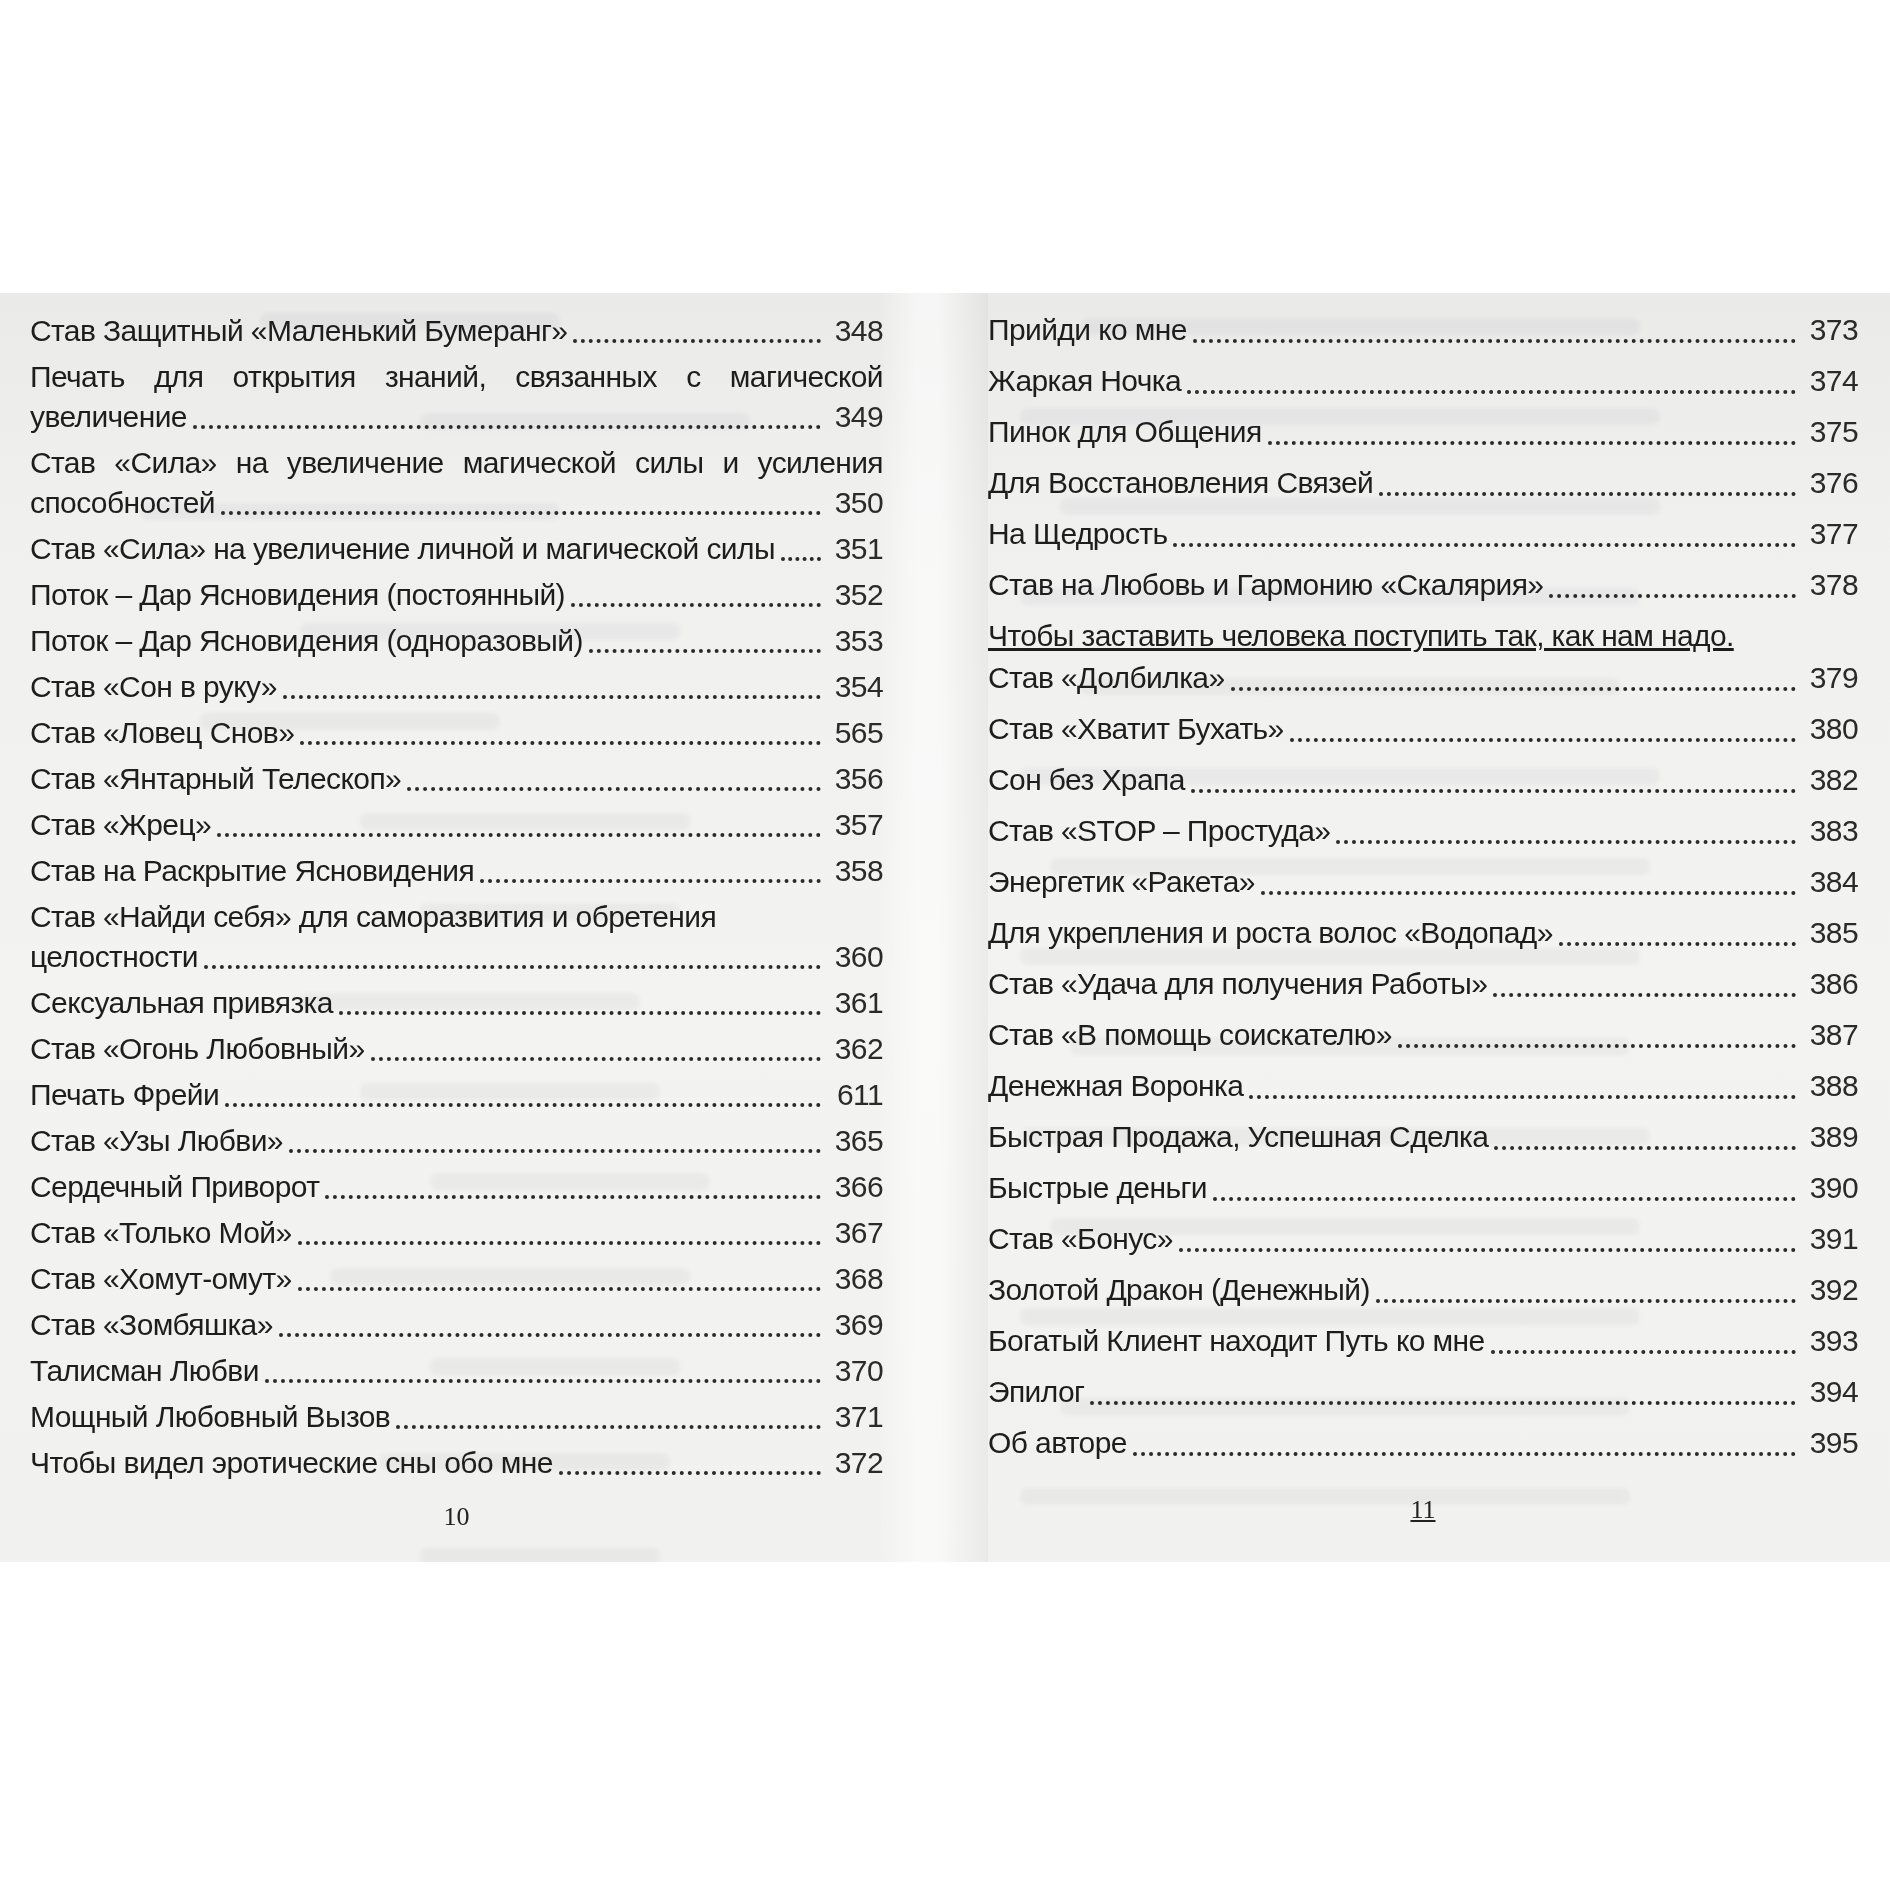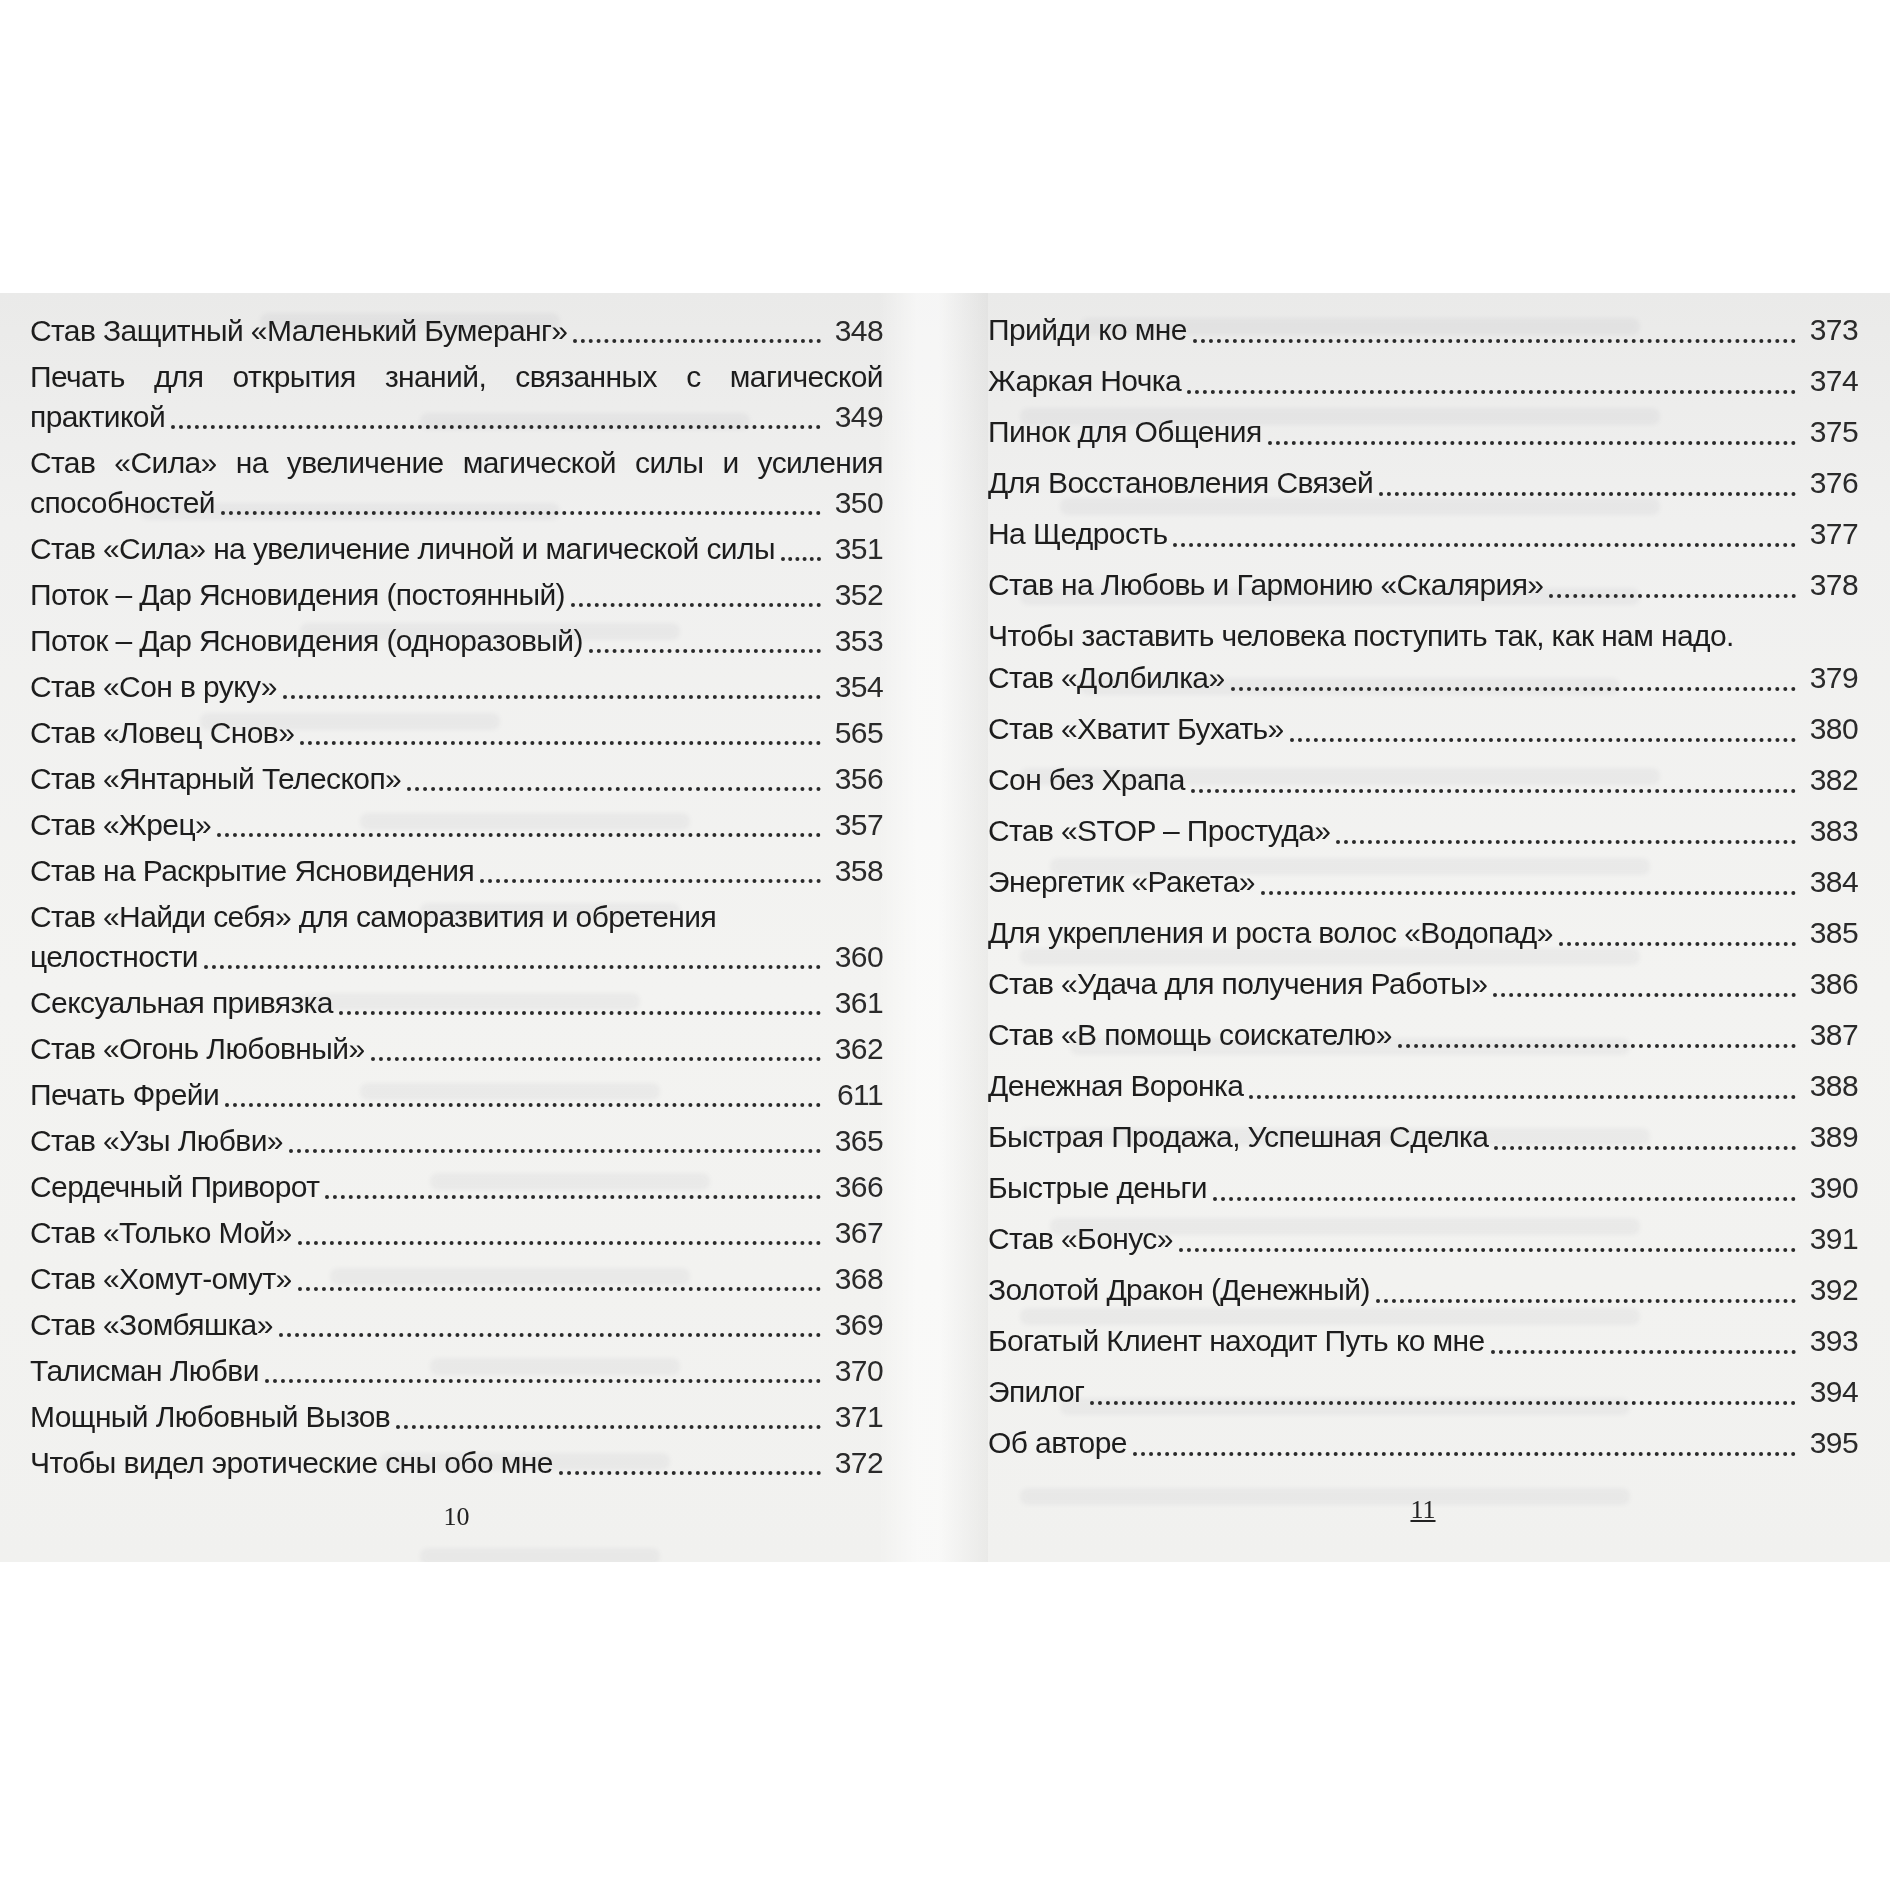--- a/index.html
+++ b/index.html
@@ -109,7 +109,7 @@
           <div class="entry">
             <div class="l1 just">Печать для открытия знаний, связанных с магической</div>
             <div class="row">
-              <span class="t">практикой</span>
+              <span class="t">увеличение</span>
               <span class="dots"></span>
               <span class="pg">349</span>
             </div>

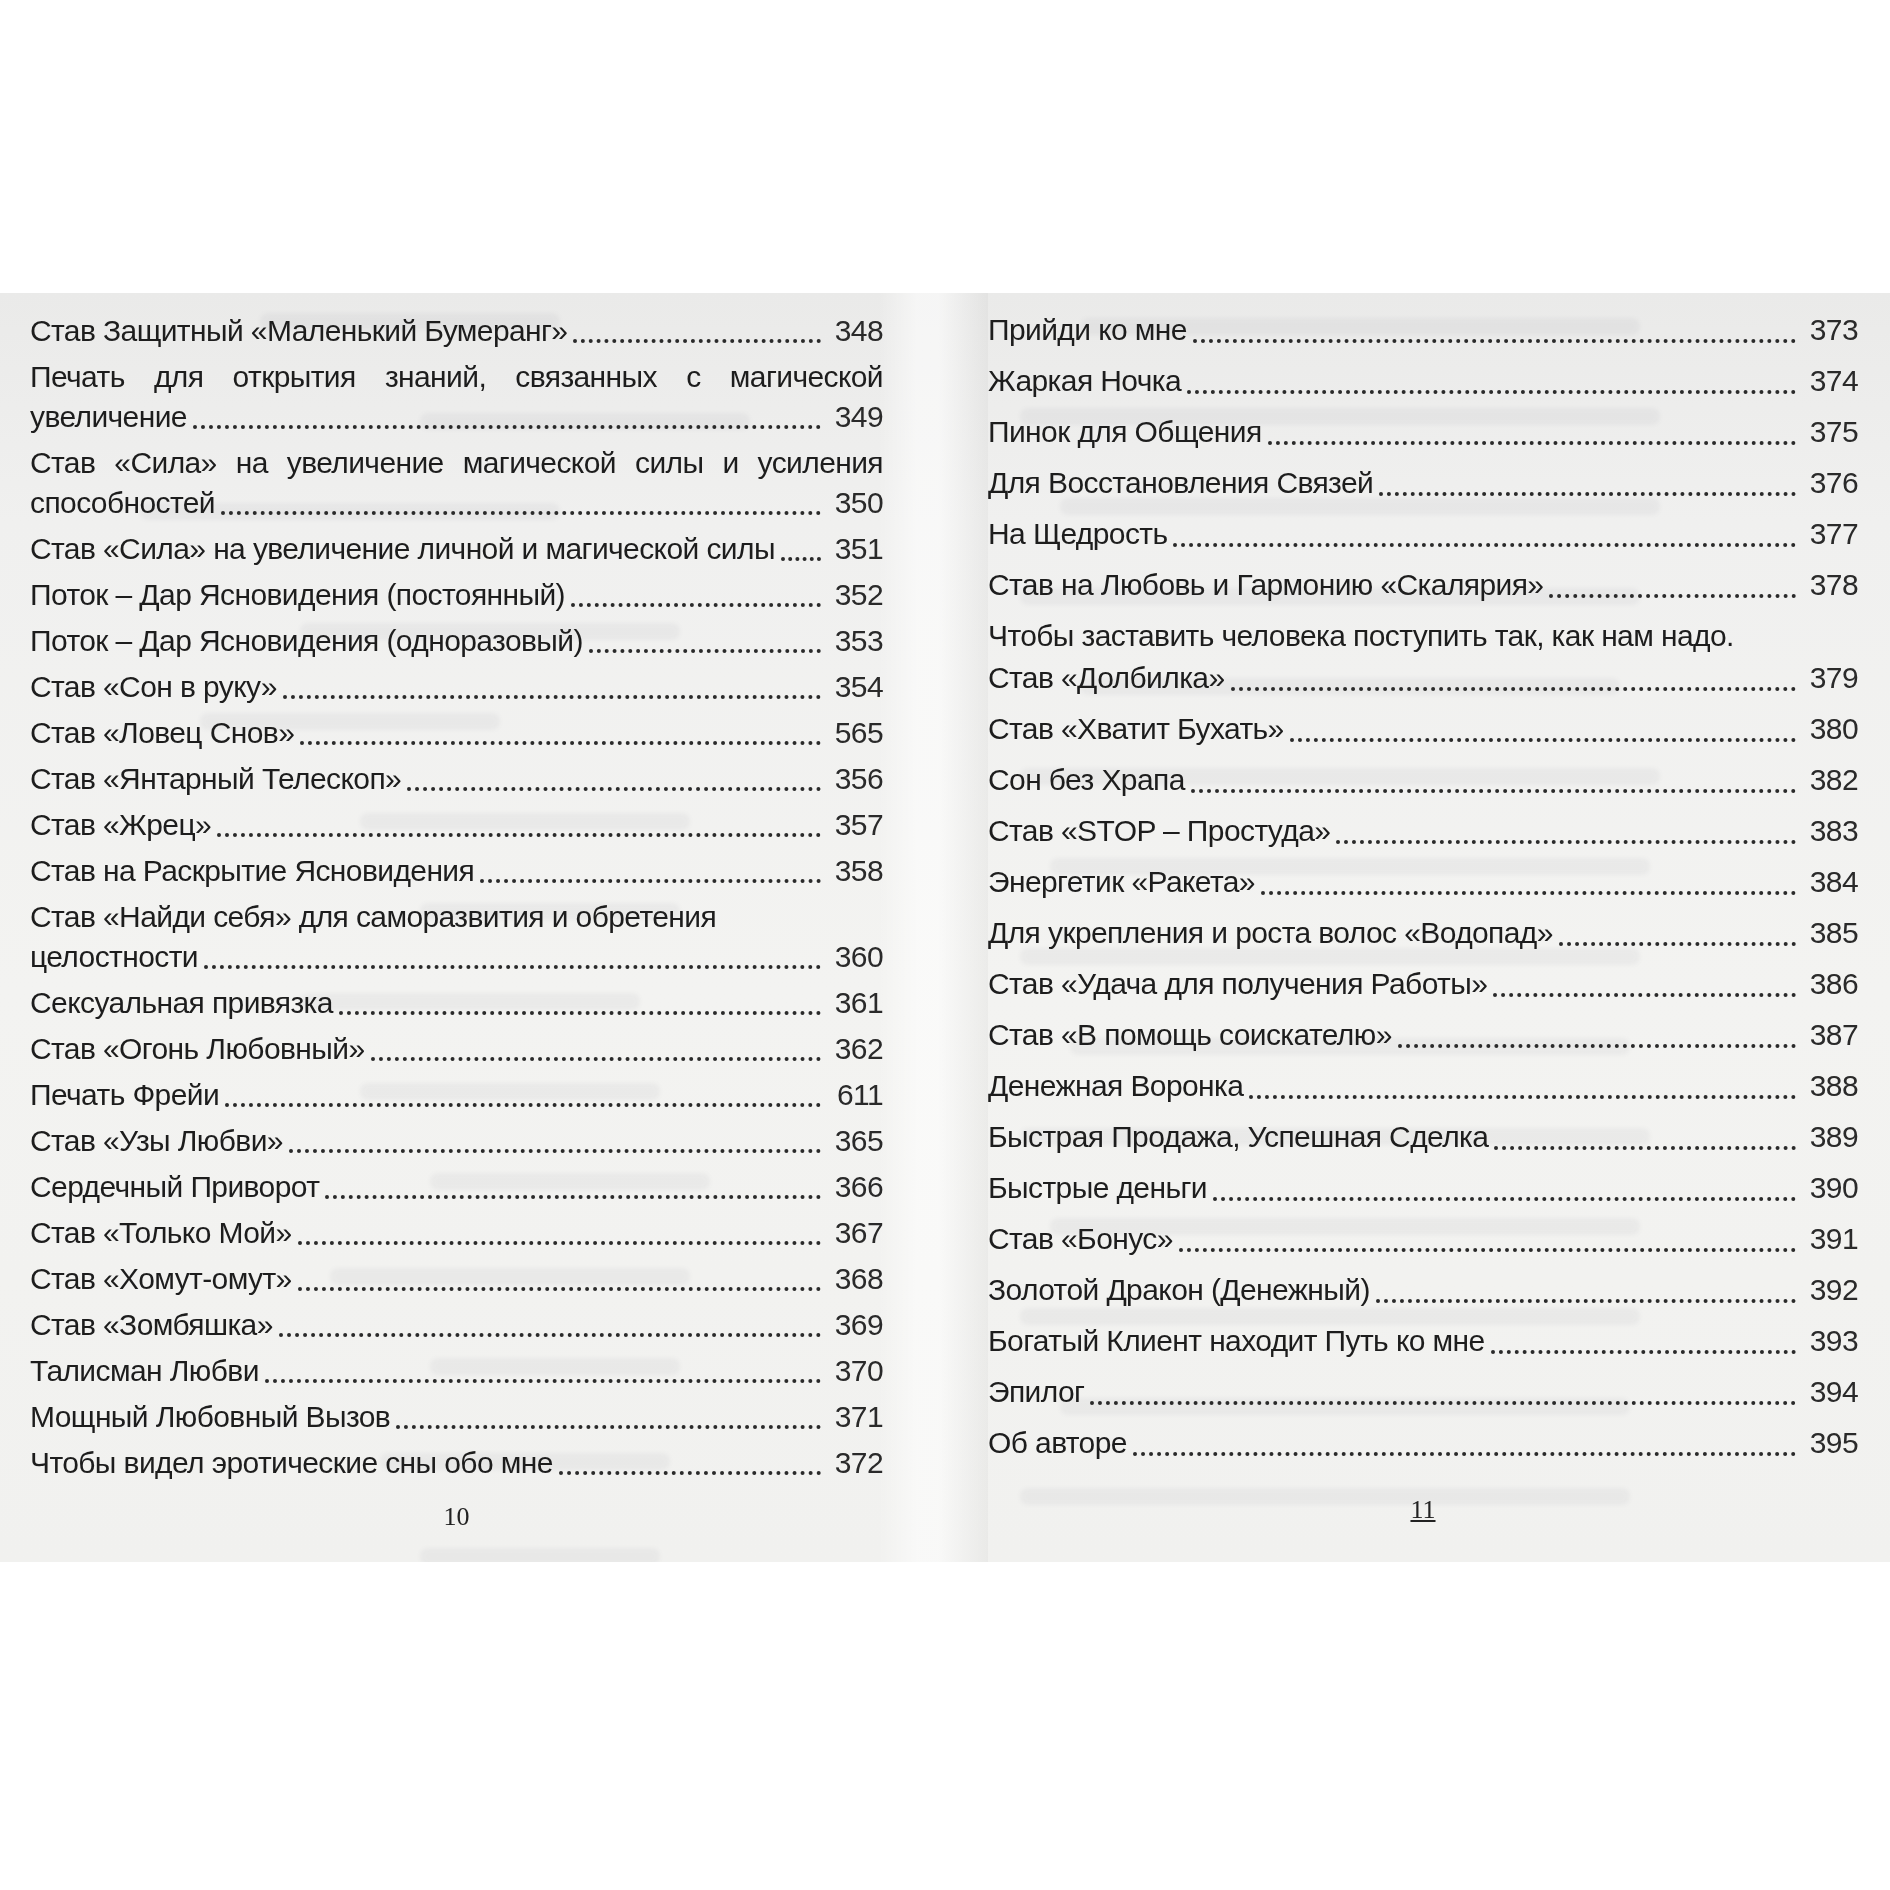--- a/index.html
+++ b/index.html
@@ -46,7 +46,7 @@
     letter-spacing:-0.6px;
     white-space:nowrap;
   }
-  .rp .l1{ line-height:42px; }
+  .rp .l1{ line-height:42px;text-decoration:underline; }
   .l1.just{
     white-space:normal;
     text-align:justify;

